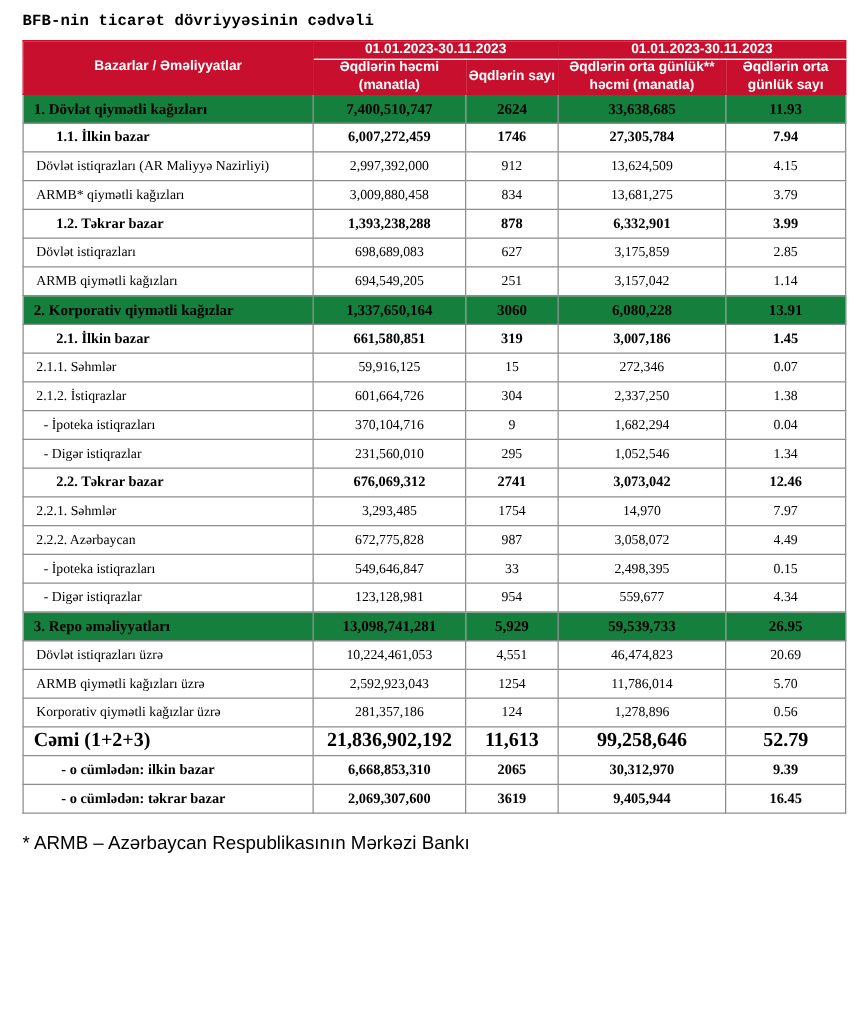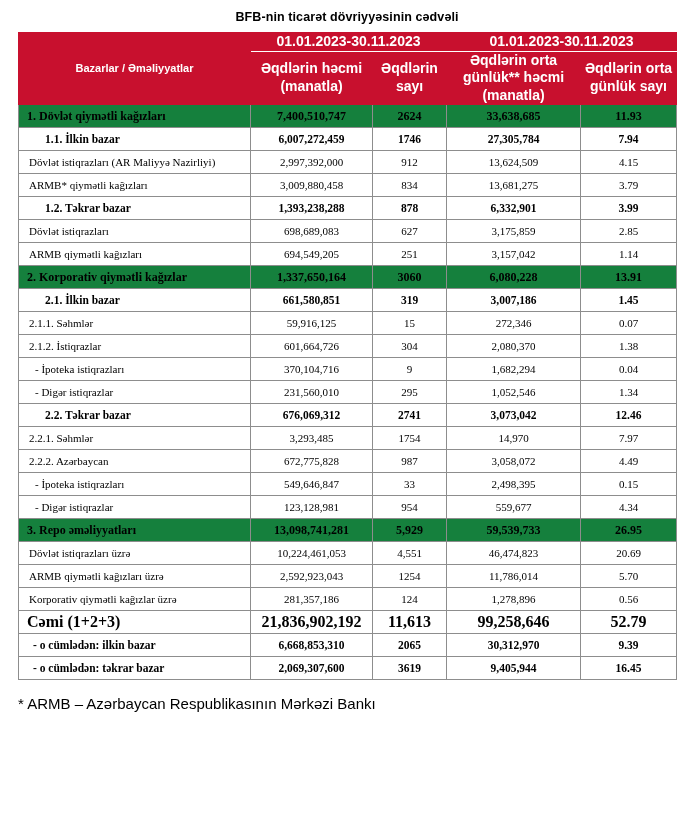--- a/index.html
+++ b/index.html
@@ -21,10 +21,10 @@
     padding: 8px 18px 0 18px;
   }
   .doc-title {
-    text-align: center;
+    text-align: left;
     font-weight: bold;
     font-size: 12.5px;
-    font-family: Liberation Sans, sans-serif;
+    font-family: Liberation Mono, monospace;
     margin: 2px 0 8px 0;
     letter-spacing: 0.1px;
   }

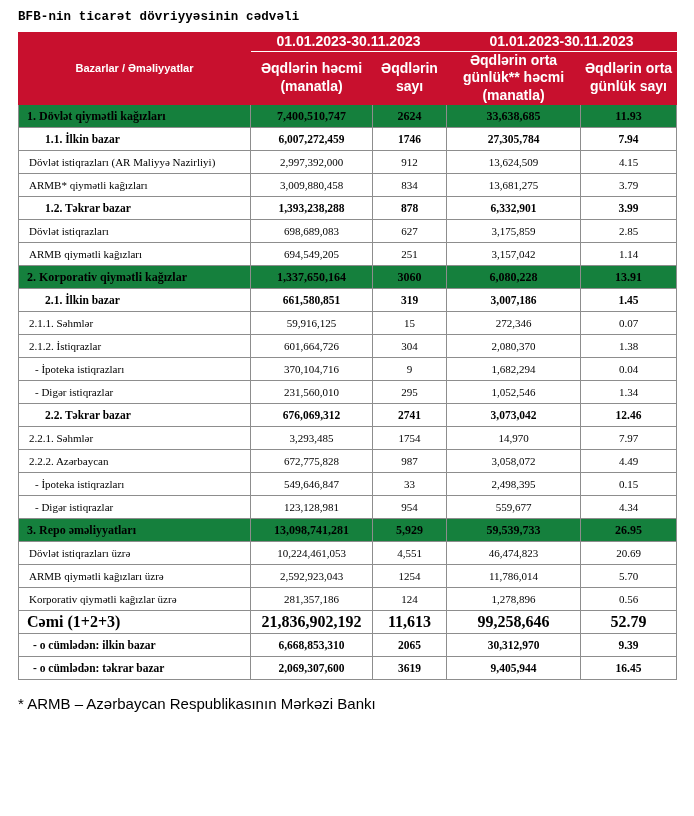--- a/index.html
+++ b/index.html
@@ -46,7 +46,7 @@
     font-weight: bold;
     text-align: center;
     font-family: "Liberation Sans", sans-serif;
-    font-size: 14px;
+    font-size: 11px;
     line-height: 1.25;
     padding: 5px 3px;
     border-color: #c8102e !important;

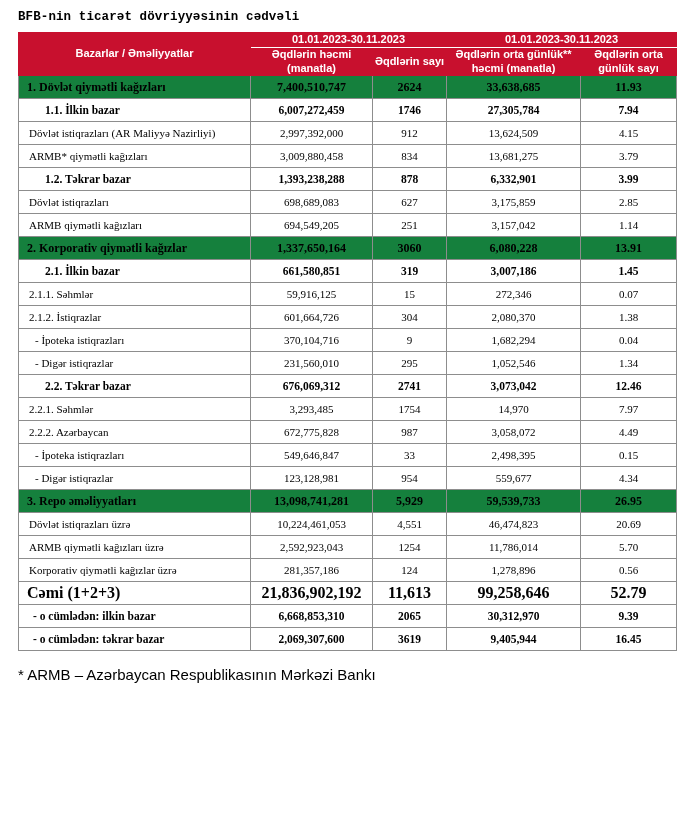--- a/index.html
+++ b/index.html
@@ -190,7 +190,7 @@
           <td class="lbl">2.1.2. İstiqrazlar</td>
           <td class="num">601,664,726</td>
           <td class="num">304</td>
-          <td class="num">2,080,370</td>
+          <td class="num">2,337,250</td>
           <td class="num">1.38</td>
         </tr>
         <tr class="subsub tall">

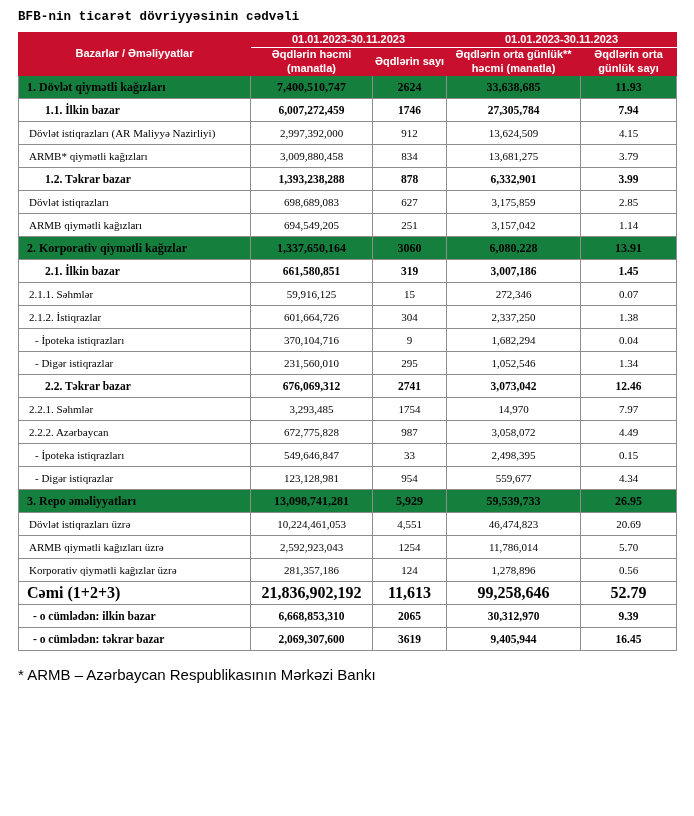--- a/index.html
+++ b/index.html
@@ -77,7 +77,7 @@
   tr.total td { font-weight: bold; font-size: 16px; }
   tr.total td.lbl { padding-left: 8px; }
   tr.totsub td { font-weight: bold; font-size: 11.5px; }
-  tr.totsub td.lbl { padding-left: 14px; }
+  tr.totsub td.lbl { padding-left: 30px; }
   tr.tall td { height: 22px; }
   .footnotes {
     margin-top: 10px;

